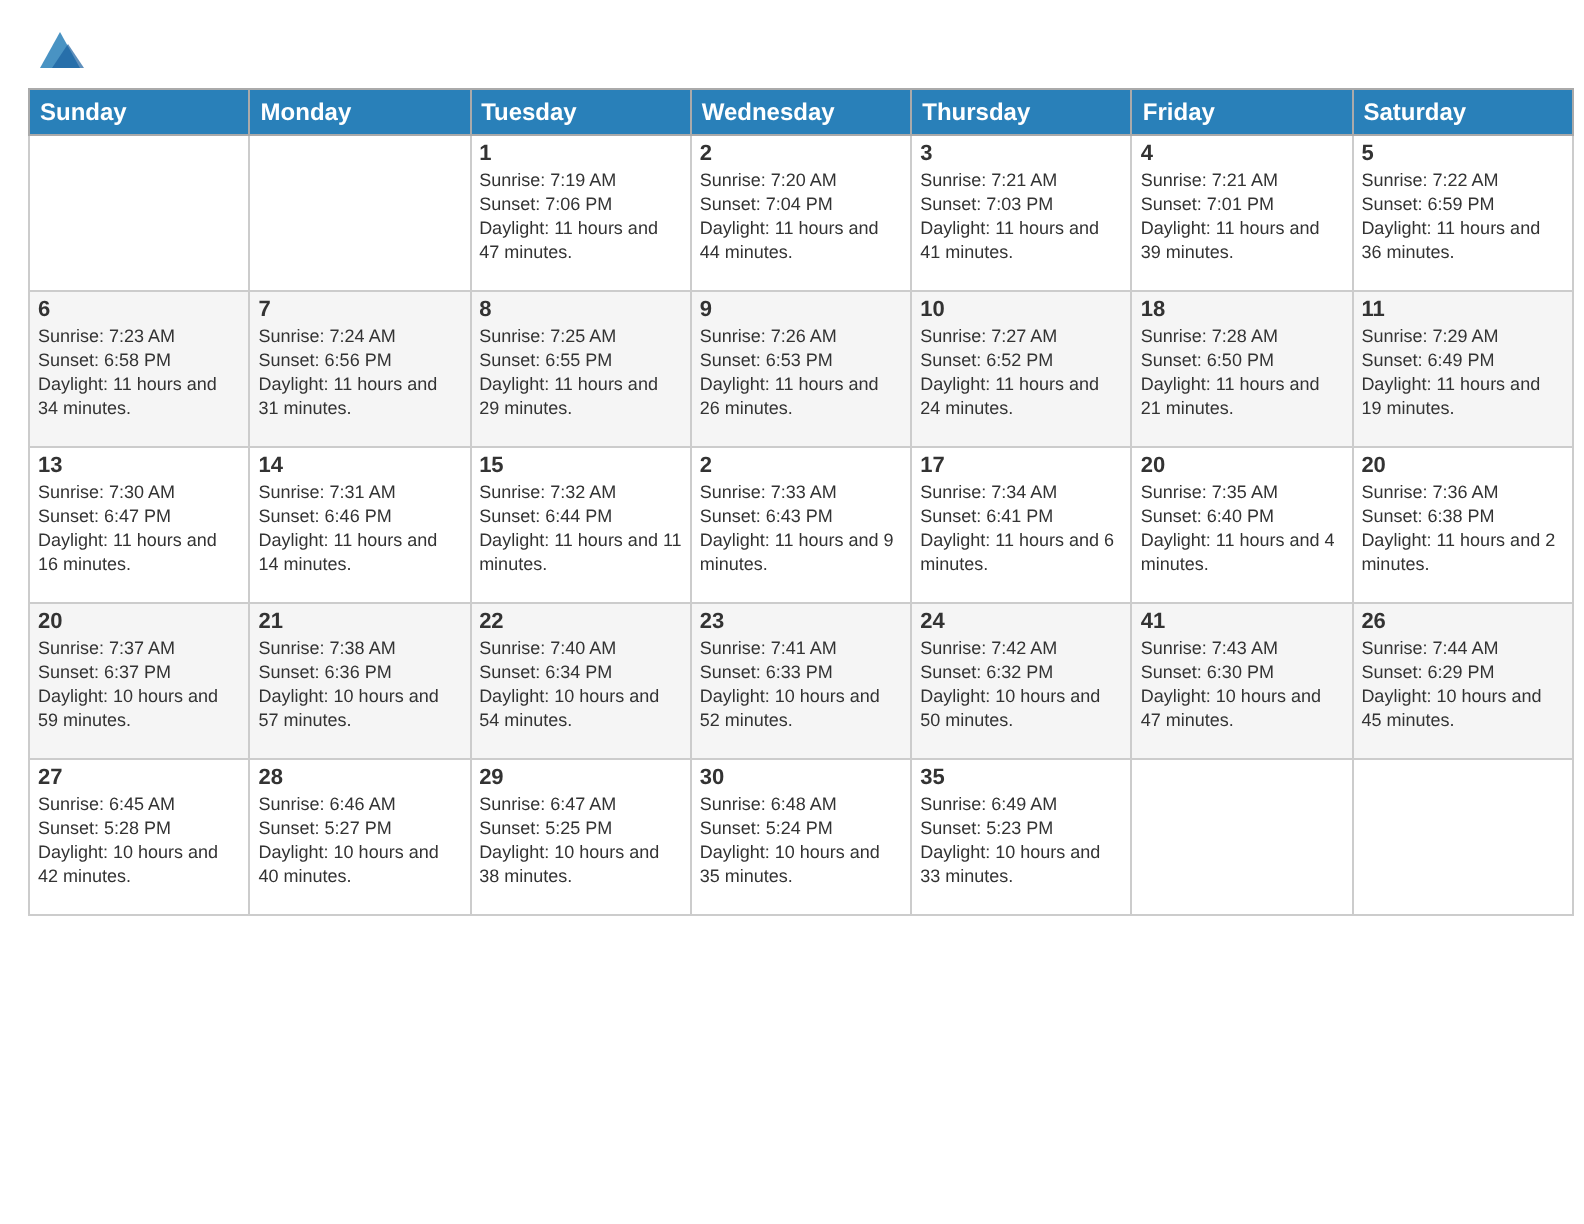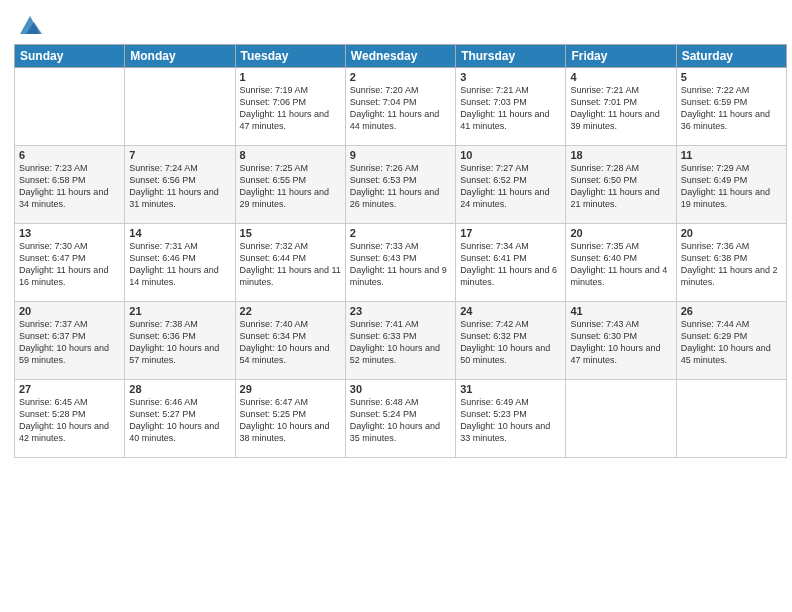--- a/index.html
+++ b/index.html
@@ -266,7 +266,7 @@
             <div class="day-info">Sunrise: 6:48 AM<br>Sunset: 5:24 PM<br>Daylight: 10 hours and 35 minutes.</div>
           </td>
           <td>
-            <span class="day-number">31</span>
+            <span class="day-number">35</span>
             <div class="day-info">Sunrise: 6:49 AM<br>Sunset: 5:23 PM<br>Daylight: 10 hours and 33 minutes.</div>
           </td>
           <td class="empty-cell"></td>

